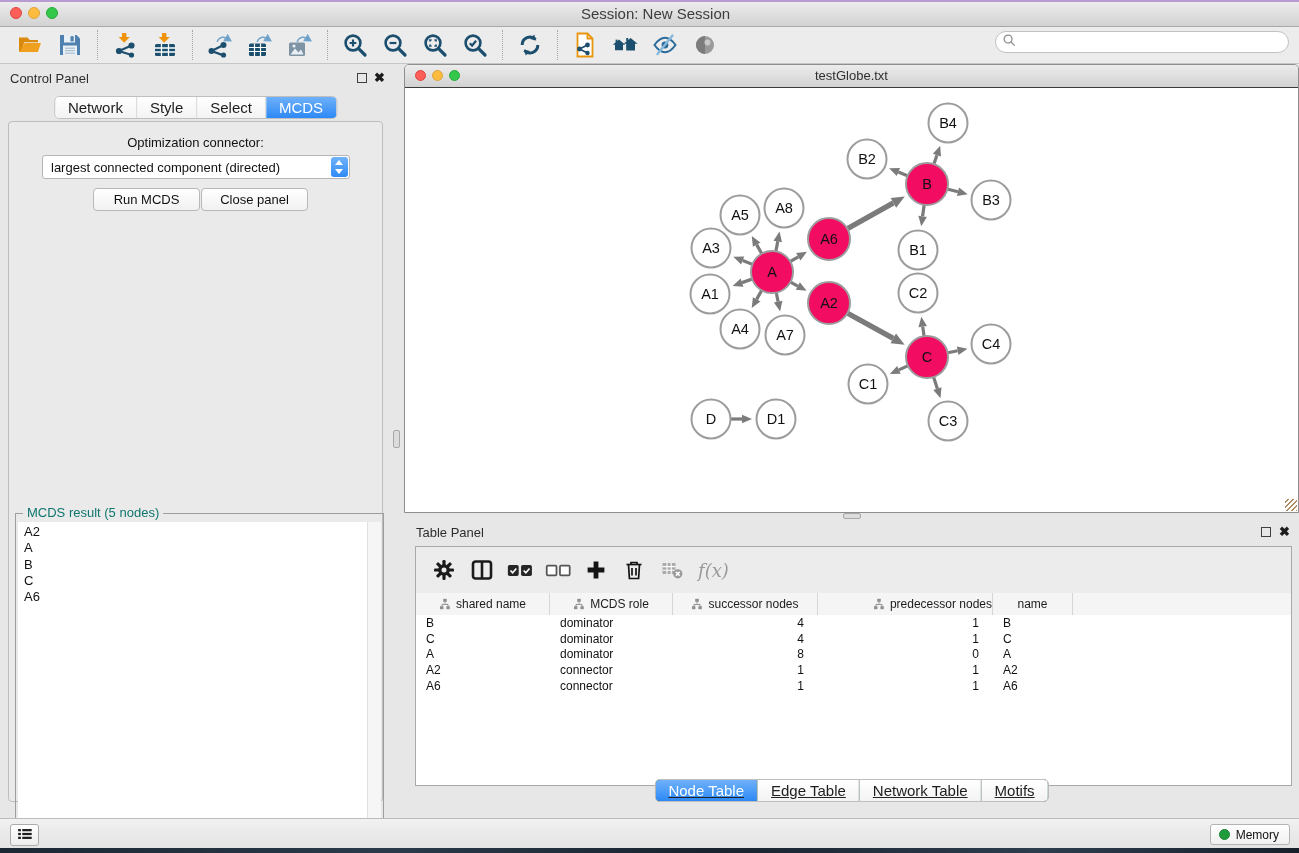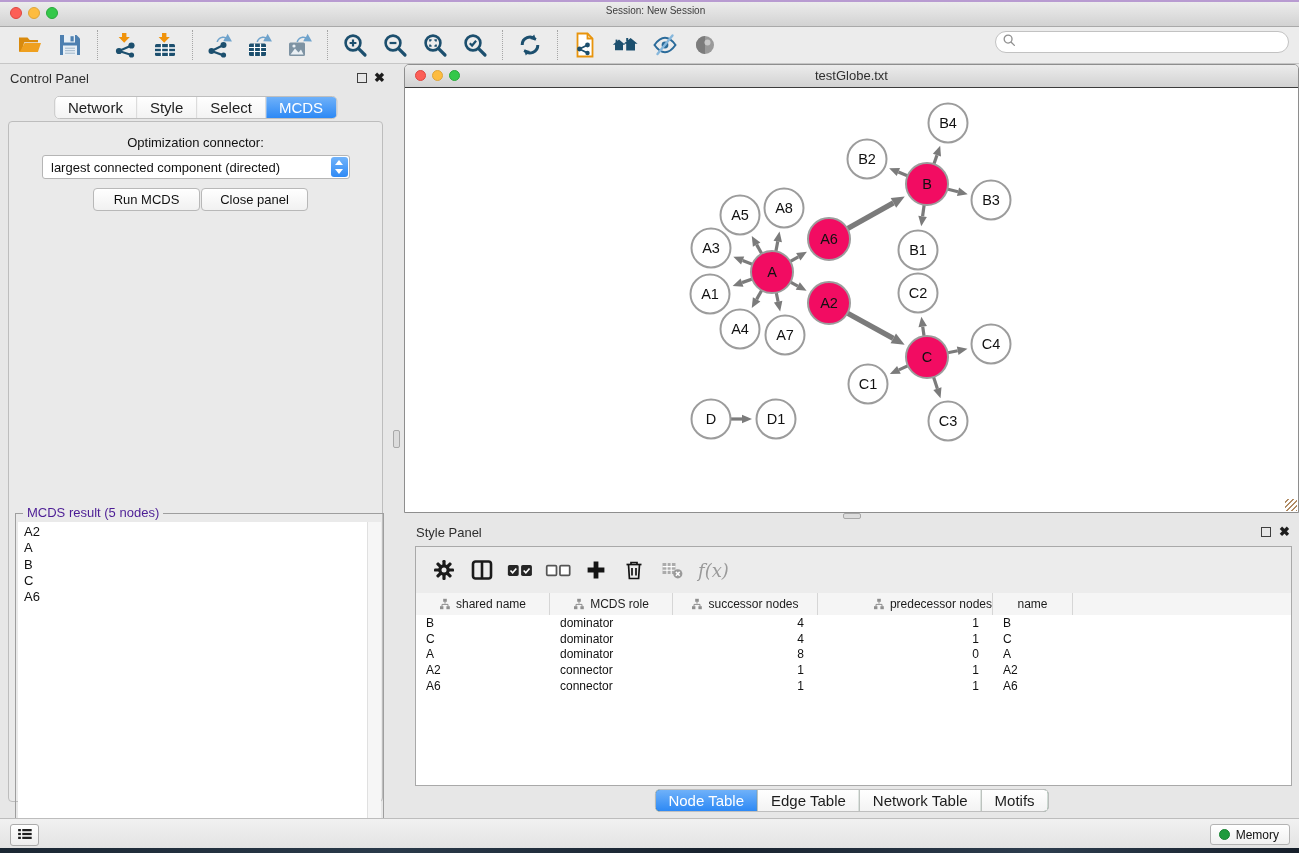--- a/index.html
+++ b/index.html
@@ -15,7 +15,7 @@
     background:linear-gradient(#ececec,#d2d2d2);
     border-top:2px solid #b89bd1;border-bottom:1px solid #a9a9a9;}
   #titlebar .title{position:absolute;left:0;right:0;top:3px;text-align:center;
-    font-size:10px;color:#3d3d3d;margin-left:12px;}
+    font-size:15px;color:#3d3d3d;margin-left:12px;}
   .traffic{position:absolute;top:5px;width:12px;height:12px;border-radius:50%;box-sizing:border-box;}
   .t-red{background:#fc5f57;border:1px solid #dd4741;}
   .t-yellow{background:#fdbc40;border:1px solid #dda53a;}

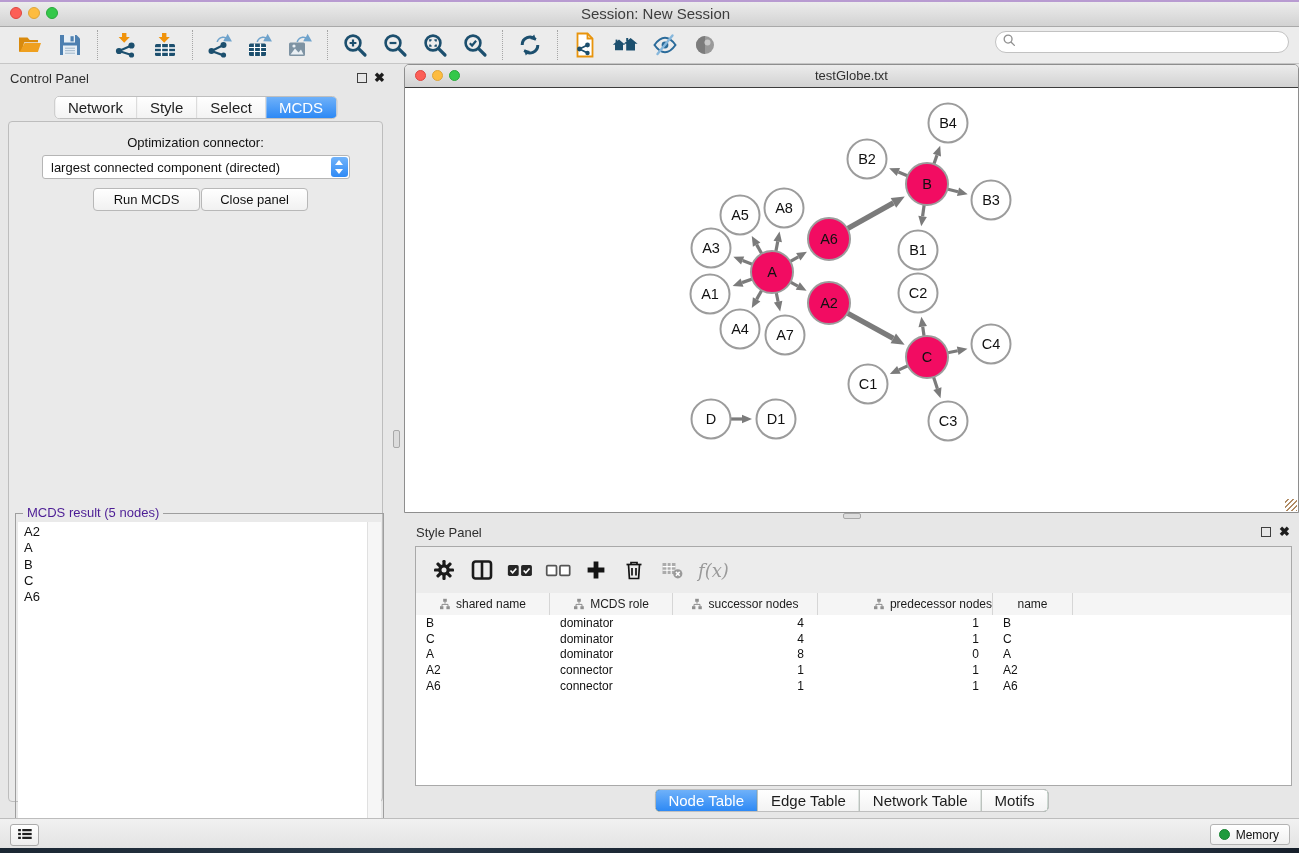--- a/index.html
+++ b/index.html
@@ -61,7 +61,7 @@
     display:flex;align-items:center;justify-content:center;box-sizing:border-box;}
   #mcds-result{position:absolute;left:6px;top:391px;width:369px;height:344px;
     border:1px solid #9e9e9e;box-sizing:border-box;}
-  #mcds-result .legend{position:absolute;top:-9px;left:7px;background:#eaeaea;padding:0 4px;font-size:13px;color:#4c1d95;}
+  #mcds-result .legend{position:absolute;top:-9px;left:7px;background:#eaeaea;padding:0 4px;font-size:13px;color:#0f766e;}
   #result-list{position:absolute;left:2px;top:8px;right:15px;bottom:2px;background:#fff;
     border-right:1px solid #e0e0e0;padding:2px 0 0 6px;}
   #result-scroll{position:absolute;top:8px;right:2px;bottom:2px;width:13px;background:#f6f6f6;}

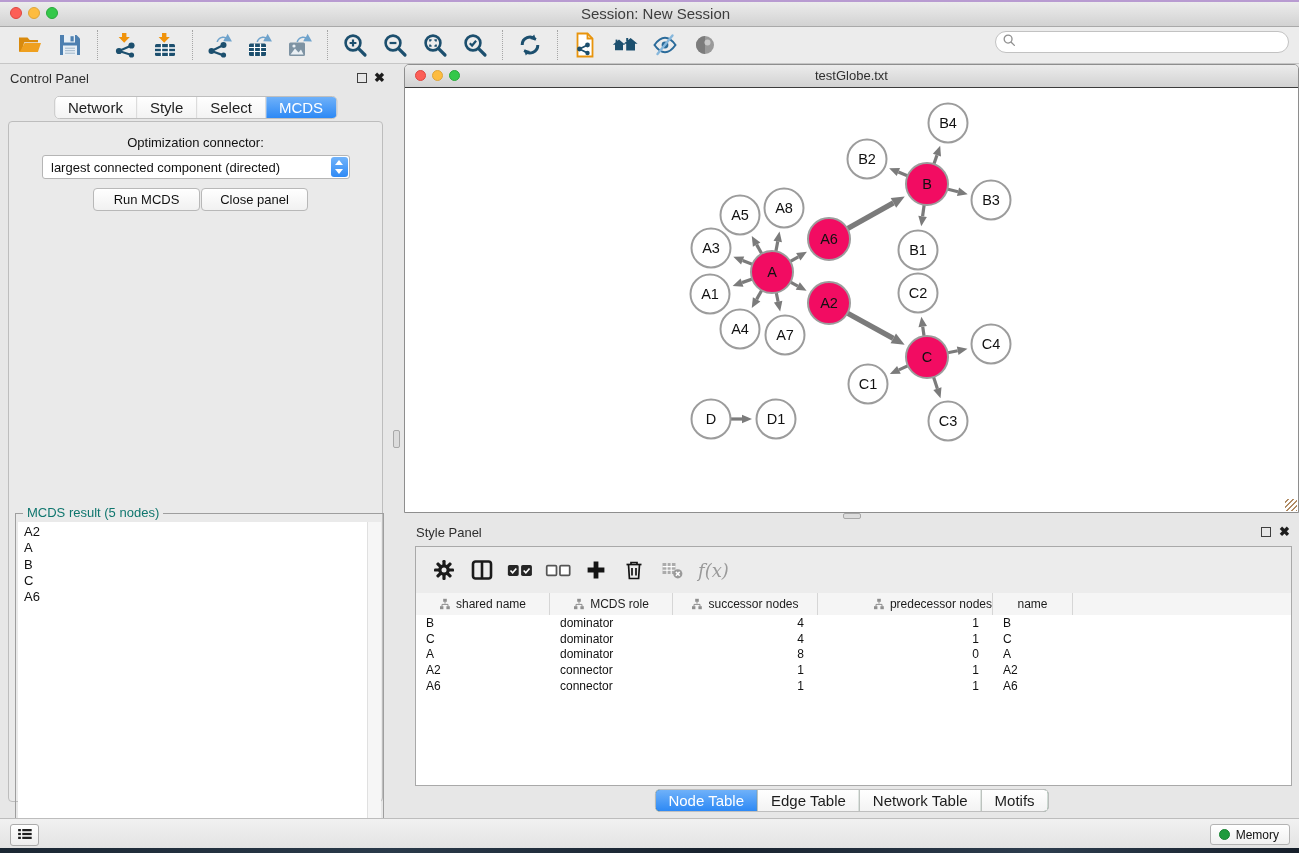--- a/index.html
+++ b/index.html
@@ -406,7 +406,7 @@
 </div>
 
 <div id="table-panel" class="abs">
-  <span class="panel-title abs" style="left:12px;top:5px">Style Panel</span>
+  <span class="panel-title abs" style="left:12px;top:5px">Table Panel</span>
   <span class="float-btn abs" style="left:857px;top:7px"></span>
   <span class="close-btn abs" style="left:875px;top:6px">✖</span>
   <div id="tp-frame">

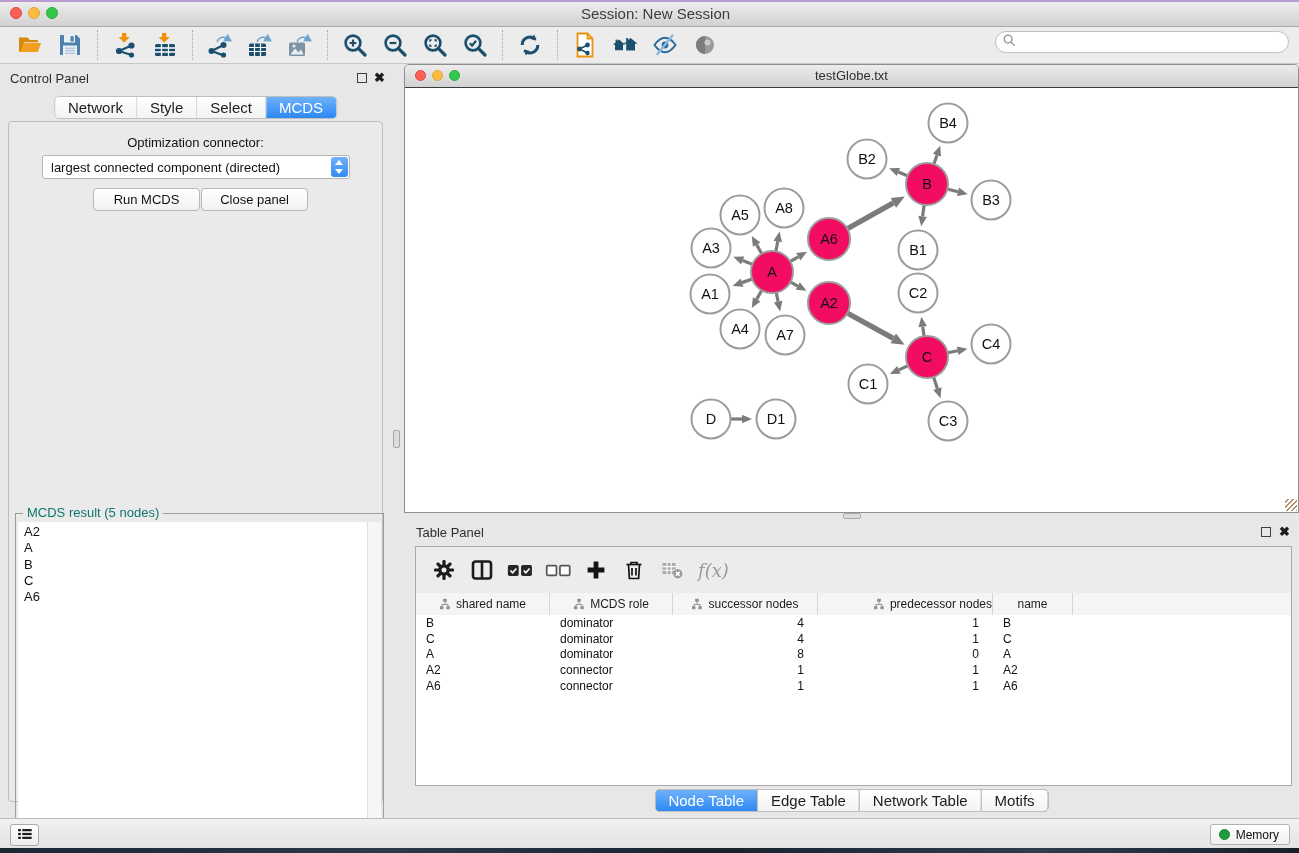--- a/index.html
+++ b/index.html
@@ -103,8 +103,8 @@
   .td{font-size:12px;color:#111;box-sizing:border-box;white-space:nowrap;}
   .td.left{padding-left:10px;text-align:left;}
   .td.right{padding-right:14px;text-align:right;}
-  #tp-tabs{position:absolute;left:50%;transform:translateX(-50%);top:269px;display:flex;
-    border:1px solid #bfbfbf;border-radius:5px;overflow:hidden;background:#14532d;}
+  #tp-tabs{position:absolute;left:50%;transform:translateX(-50%);top:259px;display:flex;
+    border:1px solid #bfbfbf;border-radius:5px;overflow:hidden;background:#14532d;text-decoration:underline;}
 
   
   #statusbar{left:0;top:818px;width:1299px;height:30px;background:linear-gradient(#f1f1f1,#e3e3e3);

